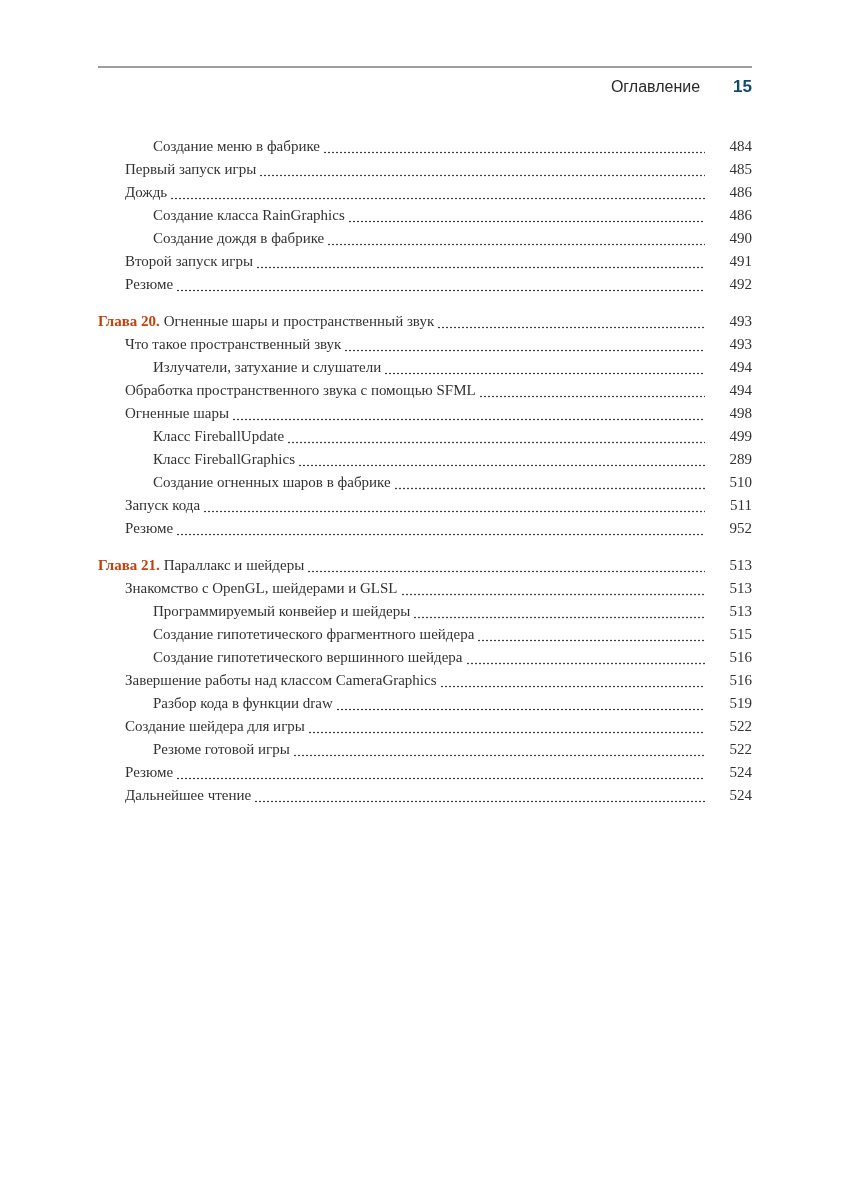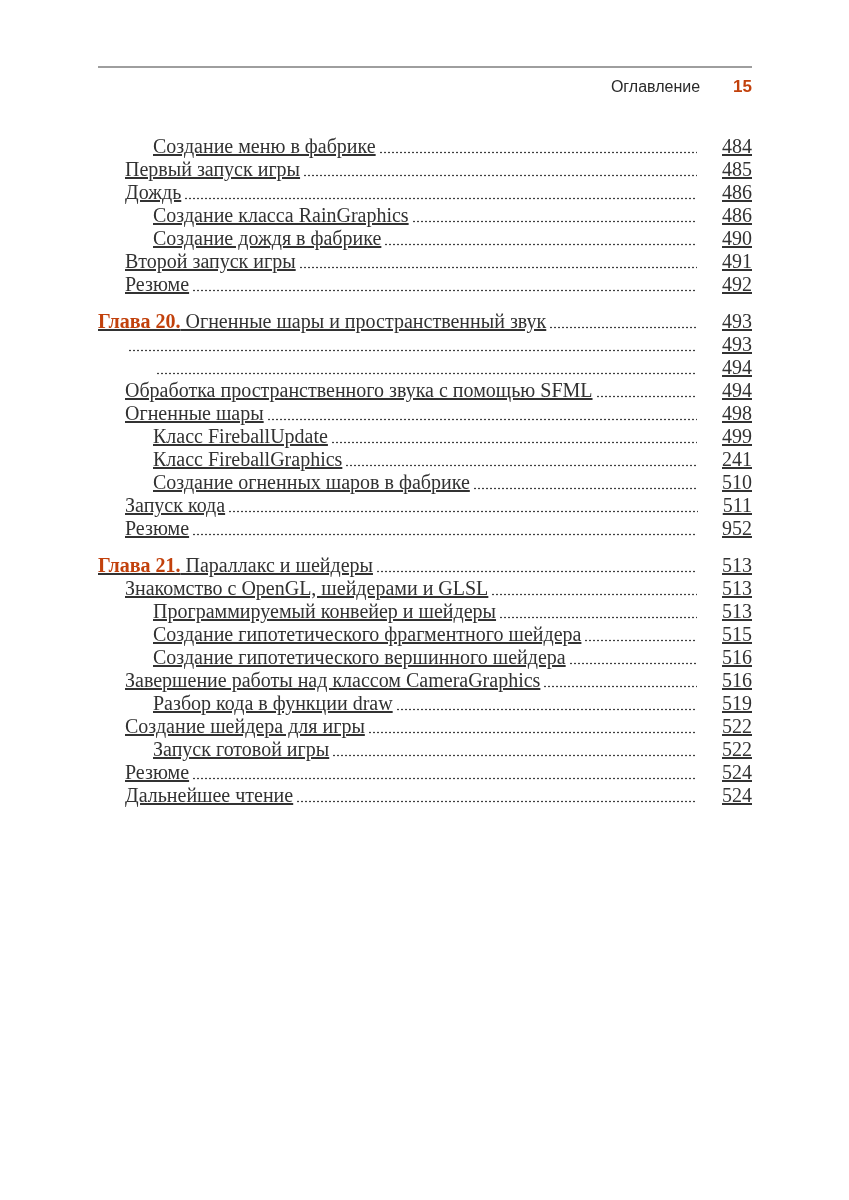--- a/index.html
+++ b/index.html
@@ -44,7 +44,7 @@
   .page-number {
     font-size: 17px;
     font-weight: 700;
-    color: #c2410c;
+    color: #0c4a6e;
   }
   .toc {
     margin-top: 38px;

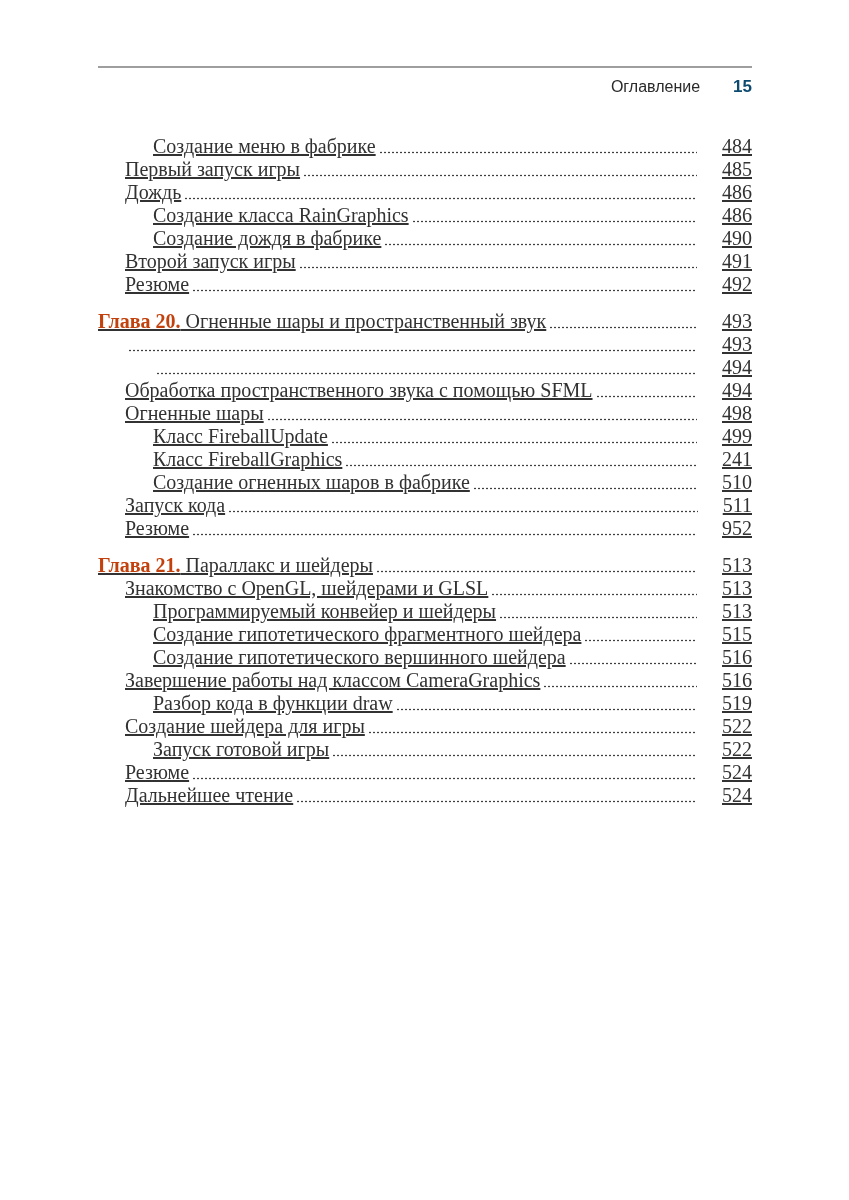--- a/index.html
+++ b/index.html
@@ -48,9 +48,8 @@
   }
   .toc {
     margin-top: 38px;
-    font-size: 20px;
+    font-size: 15px;
     color: #323232;
-    text-decoration: underline;
   }
   .toc-section { margin-top: 14px; }
   .toc-section:first-child { margin-top: 0; }

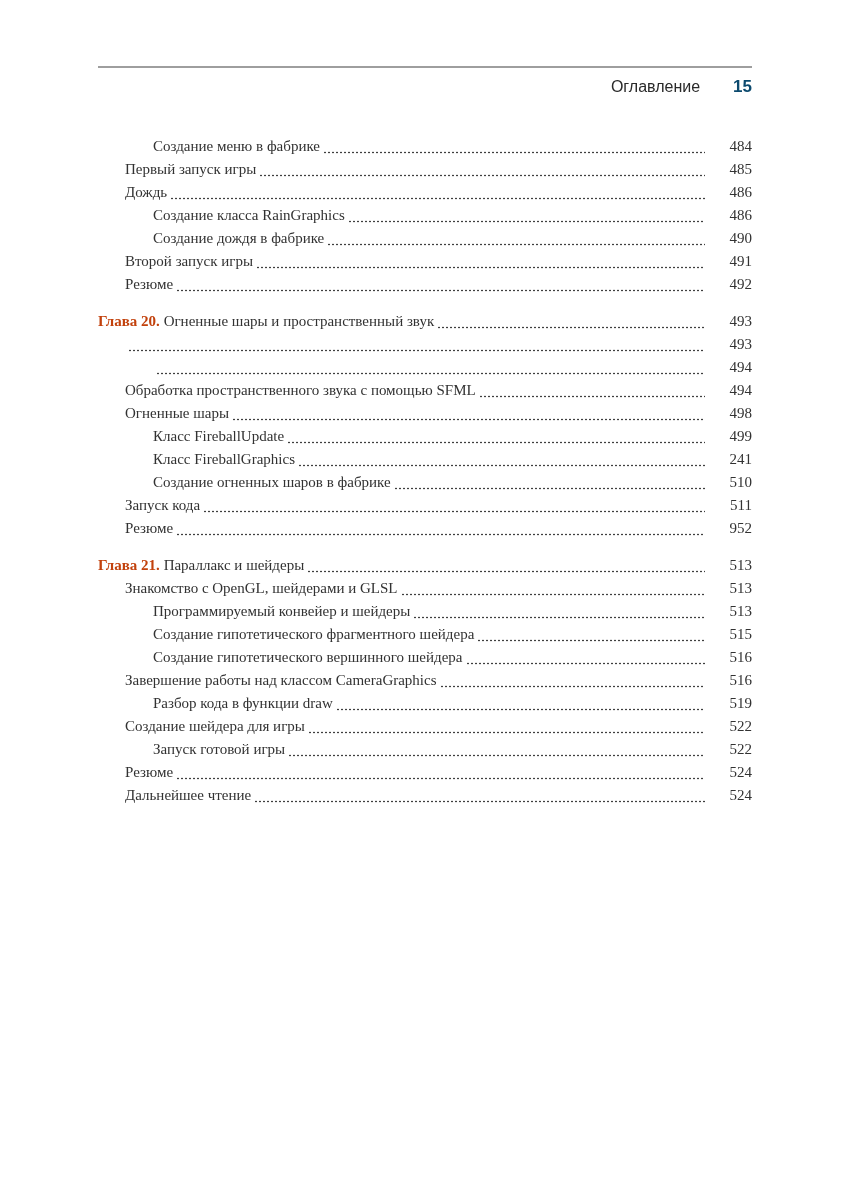--- a/index.html
+++ b/index.html
@@ -132,6 +132,7 @@
             <span class="pg">493</span>
           </div>
           <div class="toc-row lvl1">
+            <span class="t">Что такое пространственный звук </span>
             <span class="leader"></span>
             <span class="pg">493</span>
           </div>

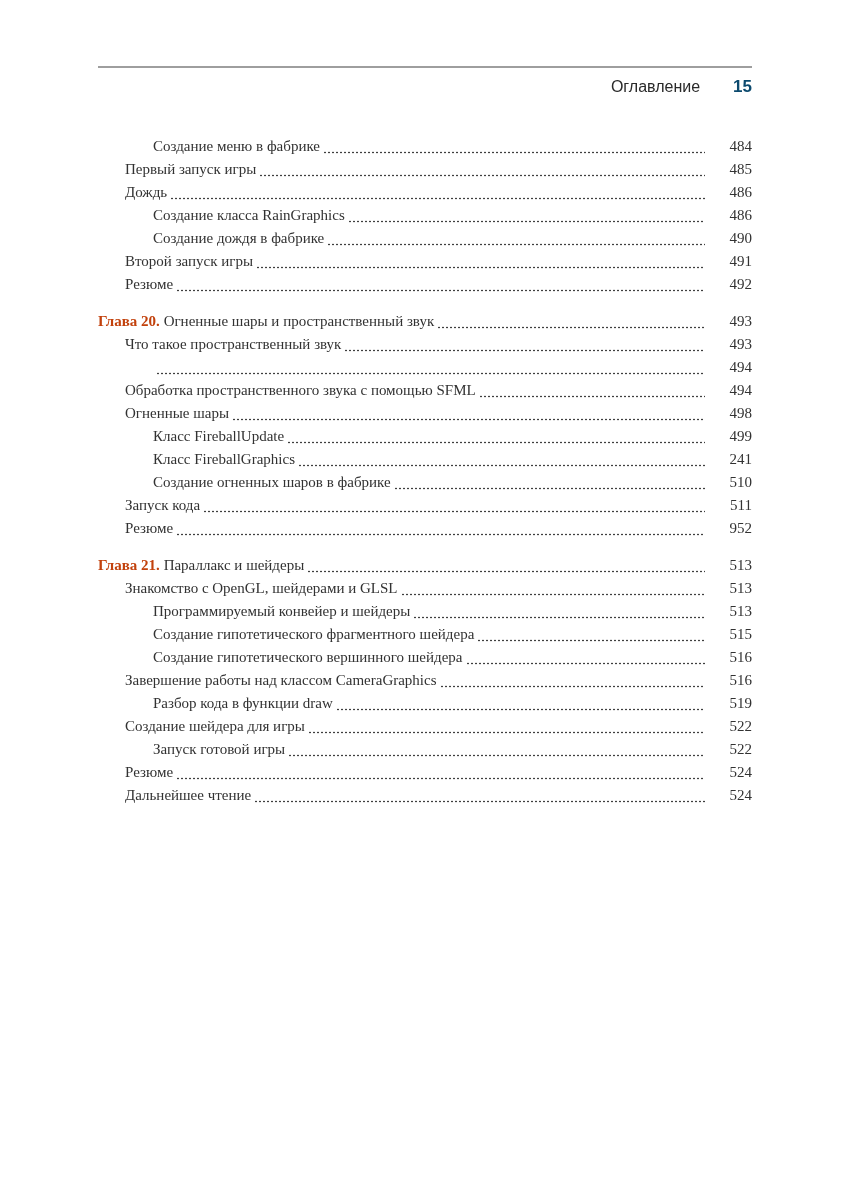--- a/index.html
+++ b/index.html
@@ -137,6 +137,7 @@
             <span class="pg">493</span>
           </div>
           <div class="toc-row lvl2">
+            <span class="t">Излучатели, затухание и слушатели</span>
             <span class="leader"></span>
             <span class="pg">494</span>
           </div>

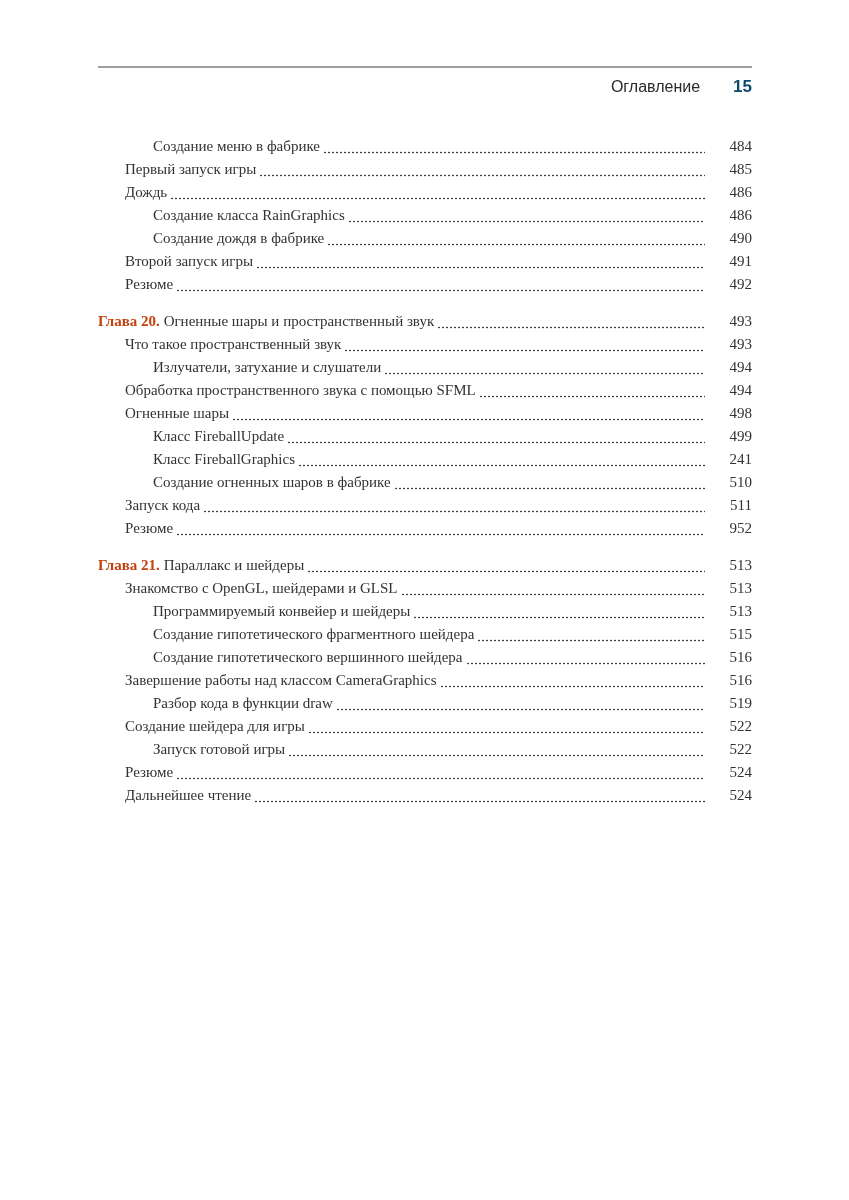--- a/index.html
+++ b/index.html
@@ -159,7 +159,7 @@
           <div class="toc-row lvl2">
             <span class="t">Класс FireballGraphics</span>
             <span class="leader"></span>
-            <span class="pg">241</span>
+            <span class="pg">289</span>
           </div>
           <div class="toc-row lvl2">
             <span class="t">Создание огненных шаров в фабрике</span>

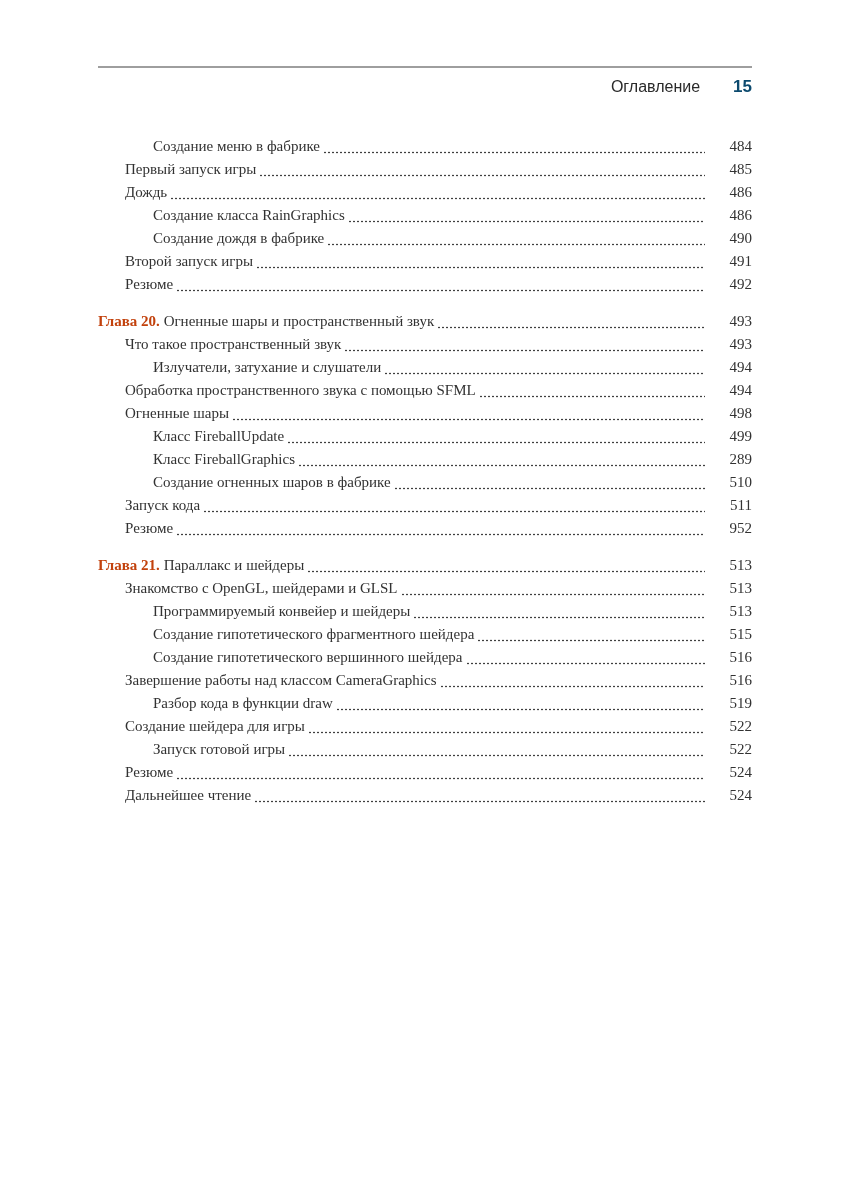--- a/index.html
+++ b/index.html
@@ -219,7 +219,7 @@
             <span class="pg">522</span>
           </div>
           <div class="toc-row lvl2">
-            <span class="t">Запуск готовой игры</span>
+            <span class="t">Резюме готовой игры</span>
             <span class="leader"></span>
             <span class="pg">522</span>
           </div>

